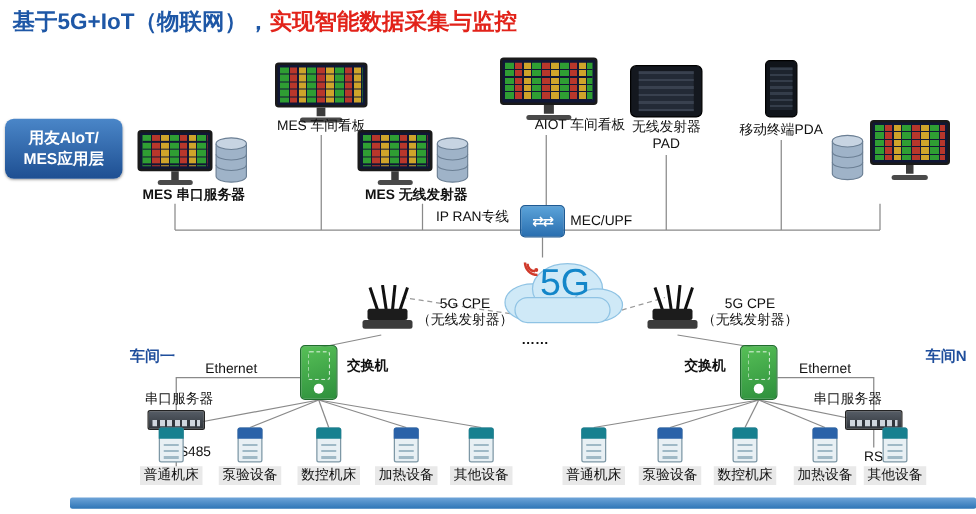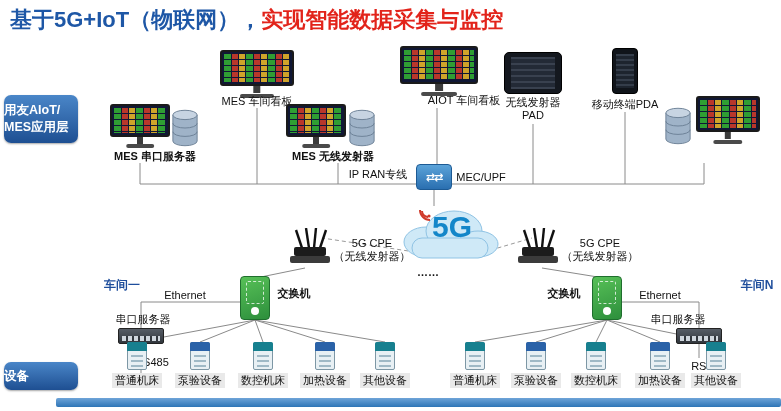--- a/index.html
+++ b/index.html
@@ -13,7 +13,7 @@
   .red-text{color:#e2231a}
 
   
-  .title{position:absolute;left:10px;top:5px;font-size:22px;font-weight:bold;white-space:nowrap}
+  .title{position:absolute;left:10px;top:5px;font-size:18px;font-weight:bold;white-space:nowrap}
   .t-blue{color:#1e57a6}
   .t-red{color:#e2231a}
 

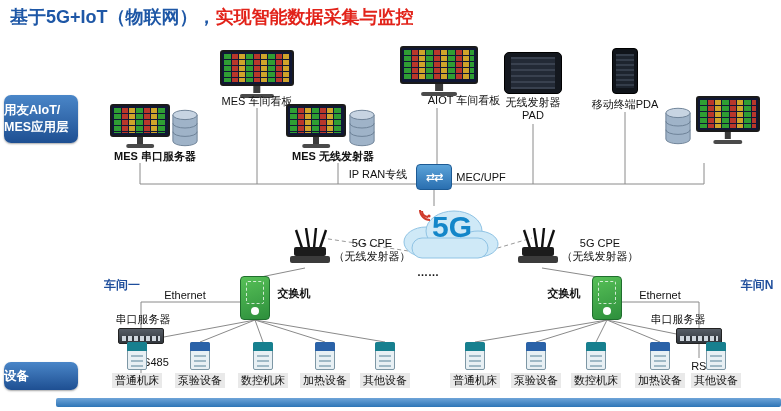--- a/index.html
+++ b/index.html
@@ -18,8 +18,8 @@
   .t-red{color:#e2231a}
 
   
-  .pill{position:absolute;left:4px;width:74px;background:linear-gradient(180deg,#4a86c8,#1e4f92);color:#fff;
-        border-radius:7px;display:flex;flex-direction:column;align-items:flex-start;justify-content:center;
+  .pill{position:absolute;left:4px;width:94px;background:linear-gradient(180deg,#4a86c8,#1e4f92);color:#fff;
+        border-radius:7px;display:flex;flex-direction:column;align-items:center;justify-content:center;
         font-weight:bold;font-size:12.5px;text-align:center;box-shadow:0 1px 2px rgba(0,0,0,.35)}
 
   

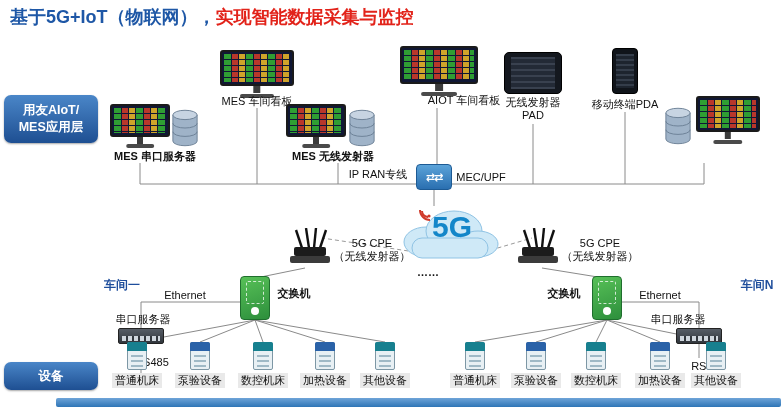--- a/index.html
+++ b/index.html
@@ -46,7 +46,7 @@
           color:#fff;display:flex;align-items:center;justify-content:center;font-size:11px;font-weight:bold;letter-spacing:-1px}
 
   
-  .five-g{position:absolute;font-size:30px;font-weight:bold;color:#1386c9;transform:translateX(-50%)}
+  .five-g{position:absolute;font-size:30px;font-weight:normal;color:#1386c9;transform:translateX(-50%)}
 
   
   .gswitch{position:absolute;background:linear-gradient(160deg,#57c057,#2d8f3c);border:1px solid #1f6e2d;border-radius:4px}

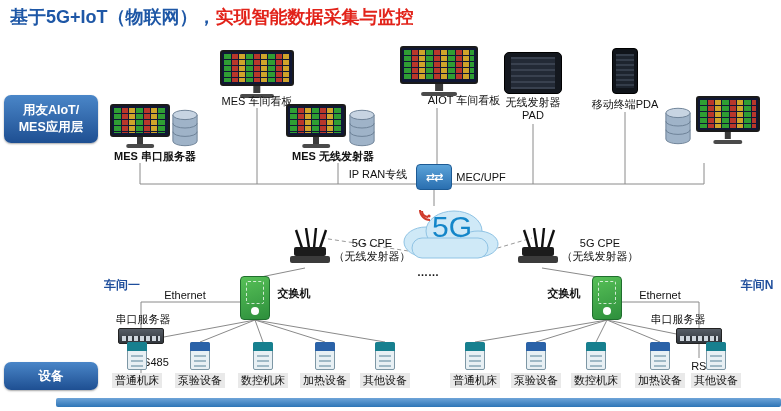--- a/index.html
+++ b/index.html
@@ -117,7 +117,6 @@
     <span>用友AIoT/</span>
     <span>MES应用层</span>
   </div>
-  <div class="pill" style="top:362px;height:28px">设备</div>
 
   <div class="monitor" style="left:220px;top:50px;width:74px;height:48px">
     <div class="mscreen">

